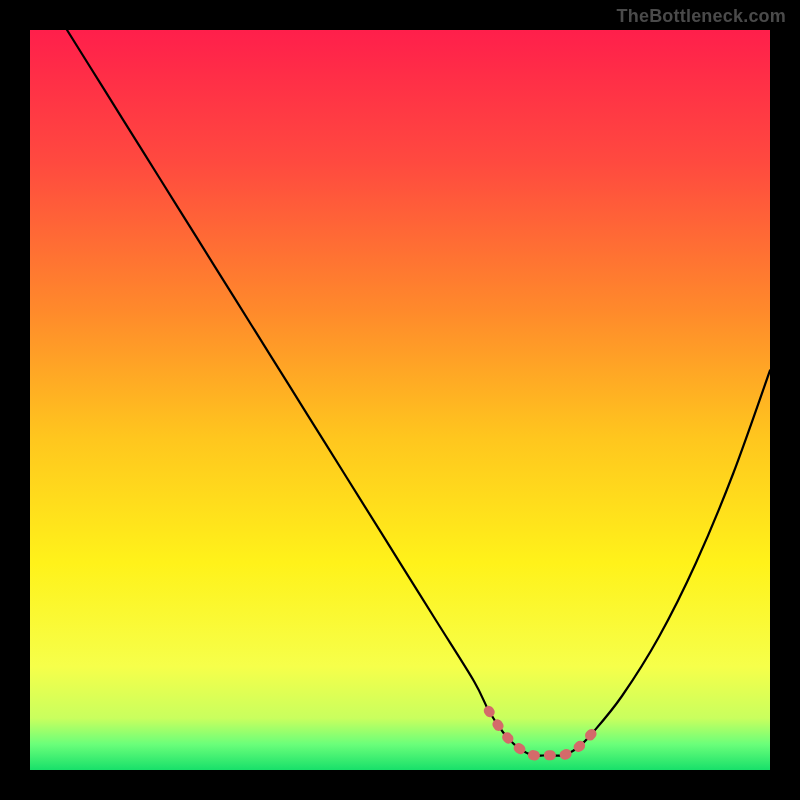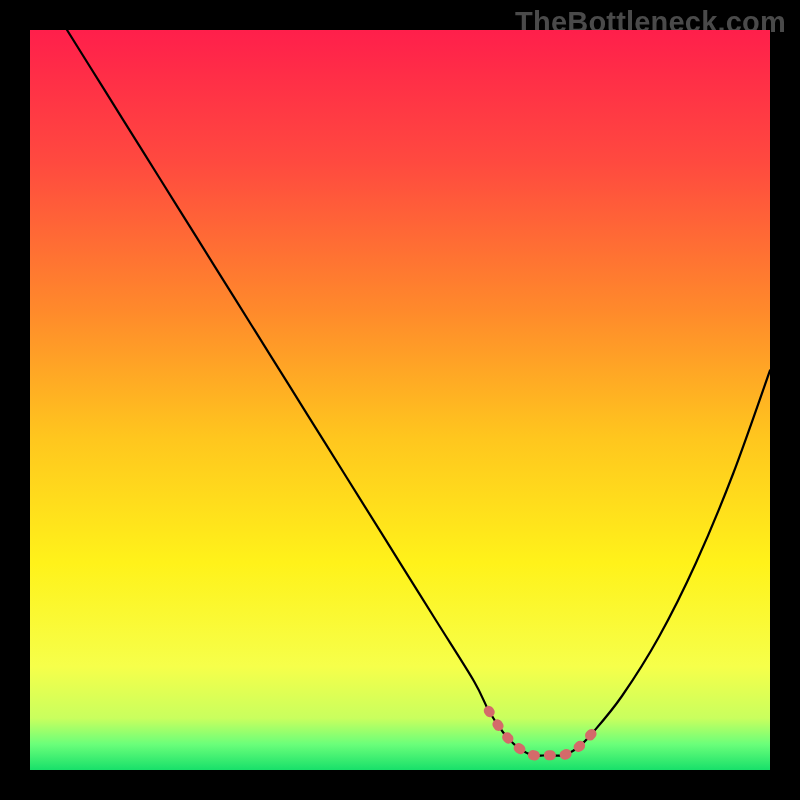--- a/index.html
+++ b/index.html
@@ -22,7 +22,7 @@
     top: 6px;
     right: 14px;
     color: #4a4a4a;
-    font-size: 29px;
+    font-size: 18px;
     font-weight: 600;
     letter-spacing: 0.2px;
     user-select: none;

